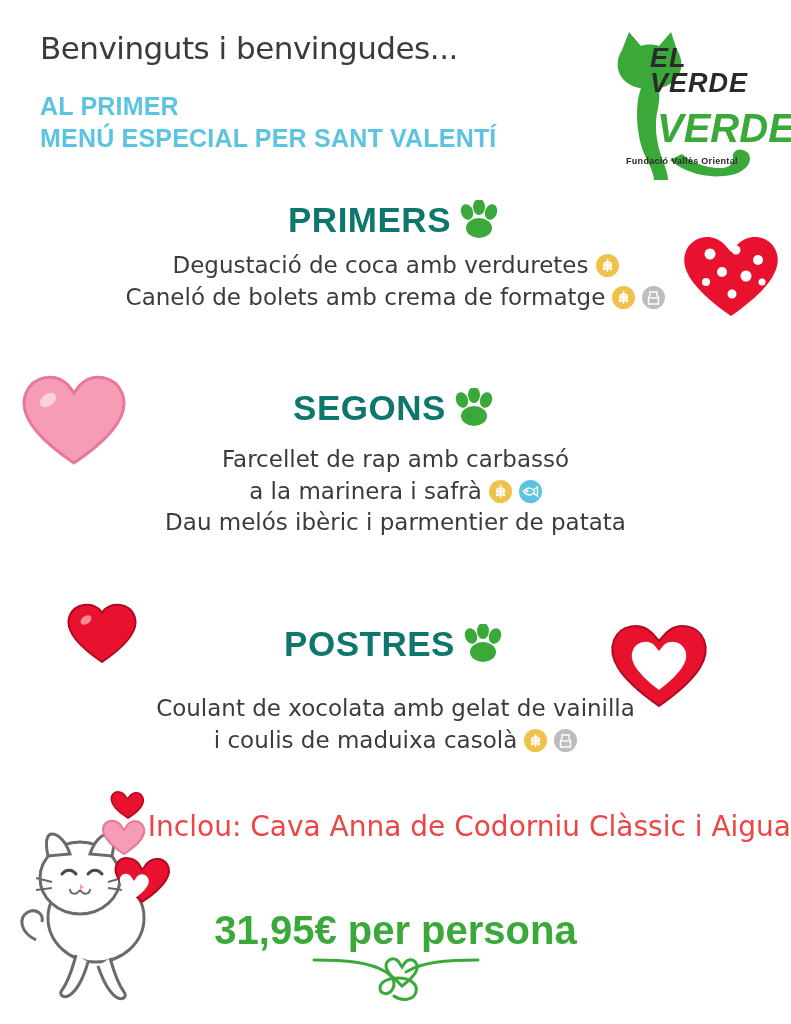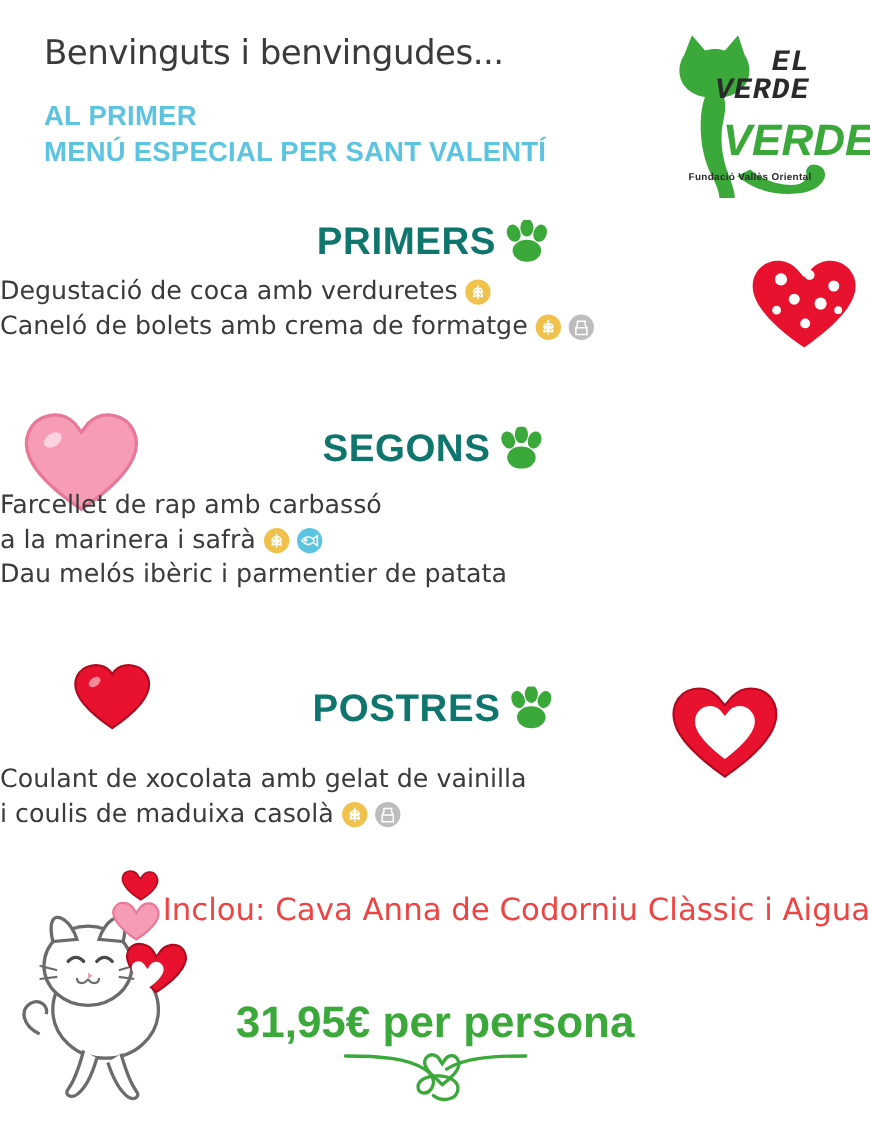--- a/index.html
+++ b/index.html
@@ -51,12 +51,11 @@
     position: absolute;
     left: 66px;
     top: 18px;
-    font-family: Liberation Mono, monospace;
+    font-family: Liberation Sans, sans-serif;
     font-weight: bold;
     font-style: italic;
     color: #2a2a2a;
     line-height: 0.92;
-    text-align: right;
   }
   .logo-el { font-size: 27px; letter-spacing: 1px;}
   .logo-gato { font-size: 27px; letter-spacing: 1px;}

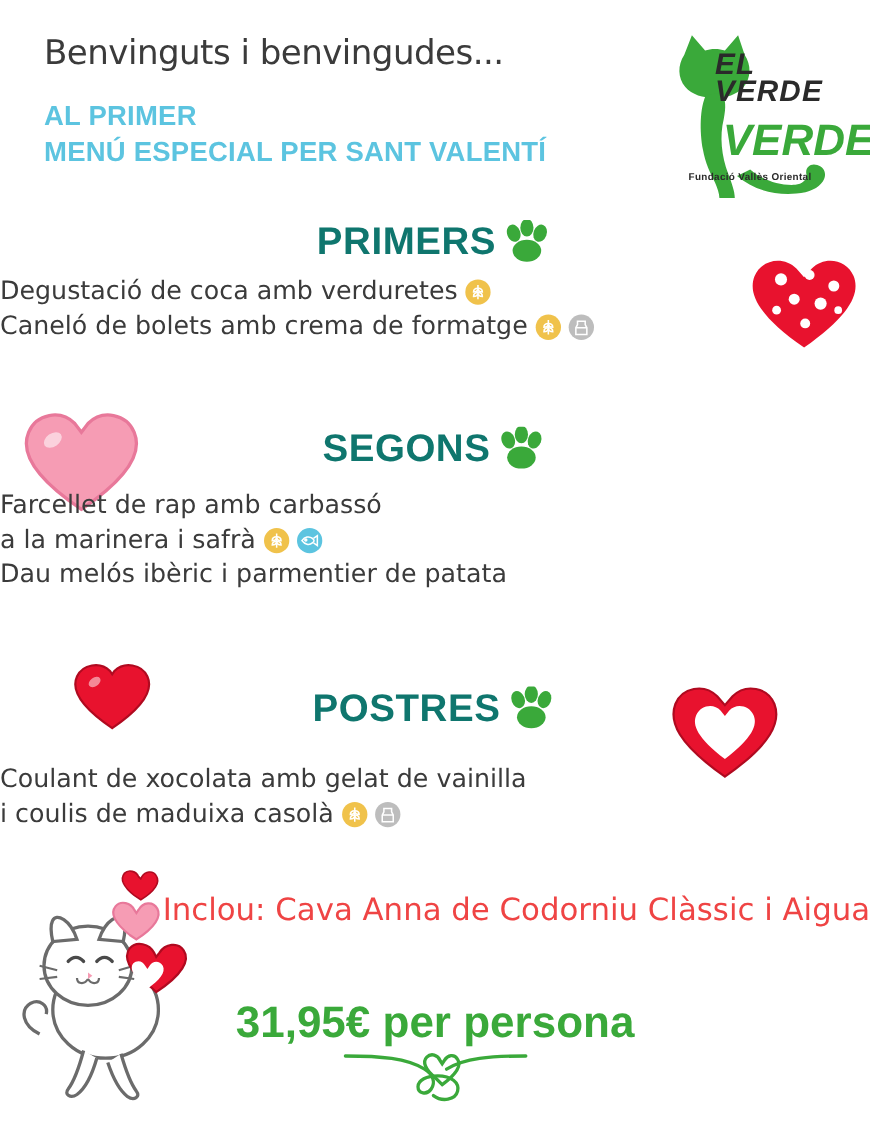--- a/index.html
+++ b/index.html
@@ -105,7 +105,7 @@
     line-height: 1.38;
     display: flex;
     align-items: center;
-    justify-content: flex-start;
+    justify-content: center;
     gap: 7px;
     flex-wrap: wrap;
   }

